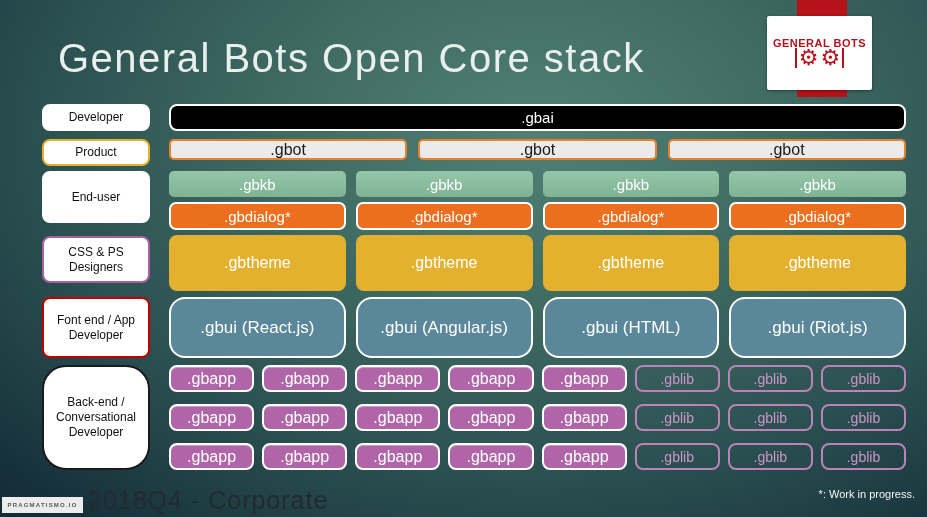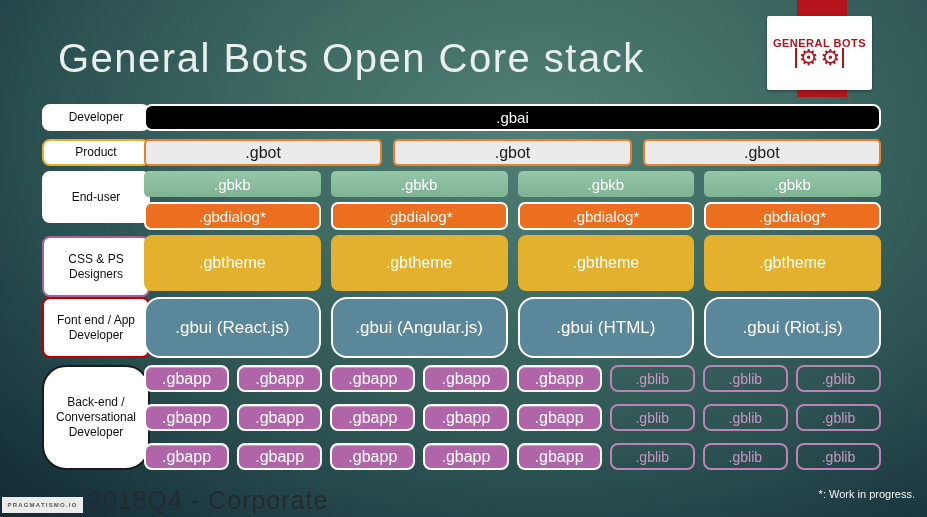--- a/index.html
+++ b/index.html
@@ -40,7 +40,7 @@
   .role-frontend{top:297px;height:61px;border-color:var(--label-frontend-border);}
   .role-backend{top:365px;height:105px;border-color:var(--label-backend-border);border-radius:24px;}
   
-  .row{position:absolute;left:144px;width:737px;display:flex;}
+  .row{position:absolute;left:169px;width:737px;display:flex;}
   .row-gbai{top:104px;height:27px;}
   .row-gbot{top:139px;height:27px;gap:11px;}
   .row-gbkb{top:171px;height:26px;gap:10px;}

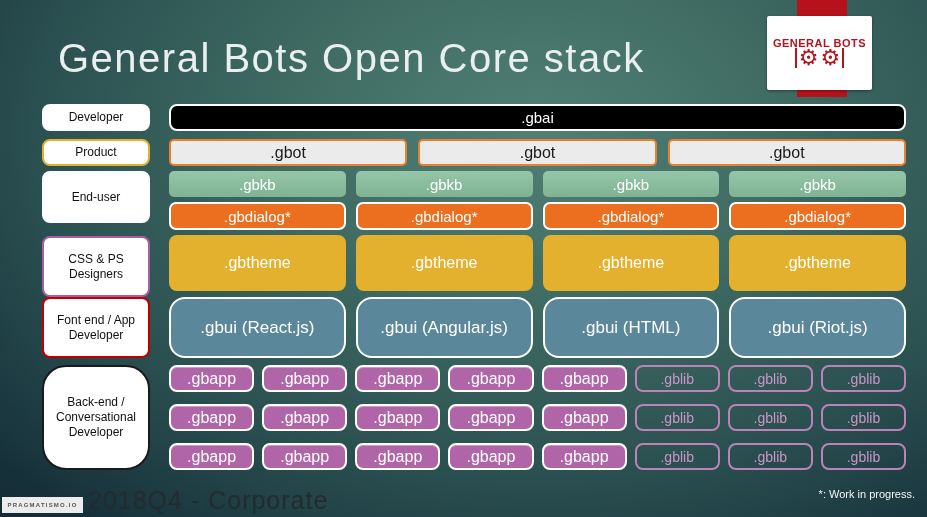--- a/index.html
+++ b/index.html
@@ -42,7 +42,7 @@
   
   .row{position:absolute;left:169px;width:737px;display:flex;}
   .row-gbai{top:104px;height:27px;}
-  .row-gbot{top:139px;height:27px;gap:11px;}
+  .row-gbot{top:139px;height:21px;gap:11px;}
   .row-gbkb{top:171px;height:26px;gap:10px;}
   .row-gbdialog{top:202px;height:28px;gap:10px;}
   .row-gbtheme{top:235px;height:56px;gap:10px;}

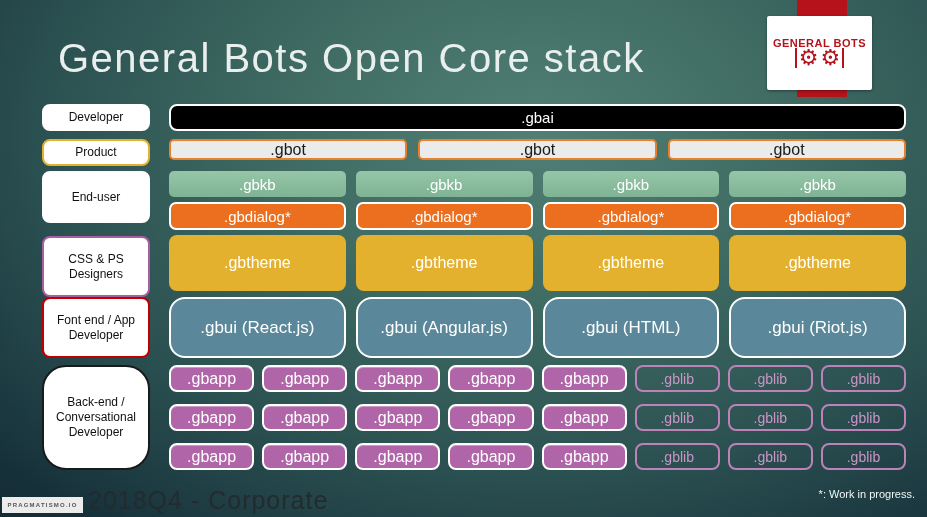--- a/index.html
+++ b/index.html
@@ -36,7 +36,7 @@
   .role-architect{top:104px;height:27px;}
   .role-product{top:139px;height:27px;border-color:var(--label-product-border);}
   .role-enduser{top:171px;height:52px;}
-  .role-css{top:236px;height:61px;border-color:var(--label-css-border);}
+  .role-css{top:236px;height:47px;border-color:var(--label-css-border);}
   .role-frontend{top:297px;height:61px;border-color:var(--label-frontend-border);}
   .role-backend{top:365px;height:105px;border-color:var(--label-backend-border);border-radius:24px;}
   

